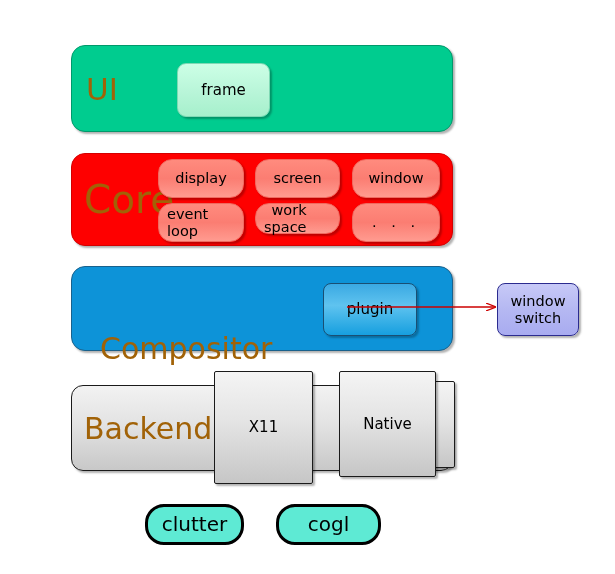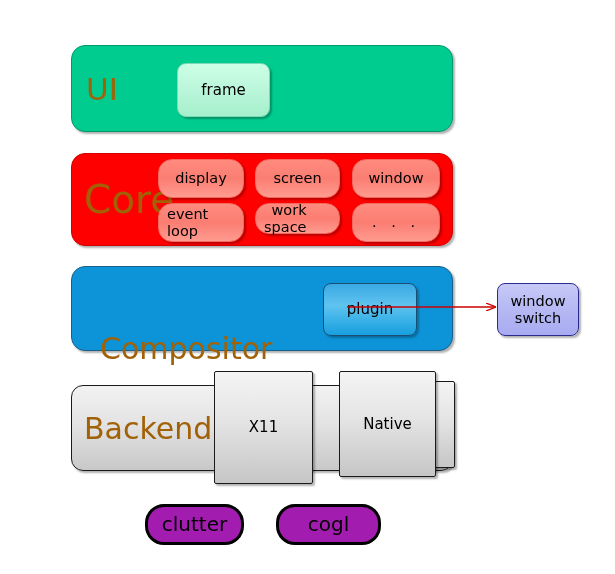--- a/index.html
+++ b/index.html
@@ -154,7 +154,7 @@
   .lib-box {
     border-radius: 19px;
     font-size: 20px;
-    background: #a21caf;
+    background: #5eead4;
     border: 3px solid #000000;
   }
   .lib-clutter { left: 145px; top: 504px; width: 99px; height: 41px; }

